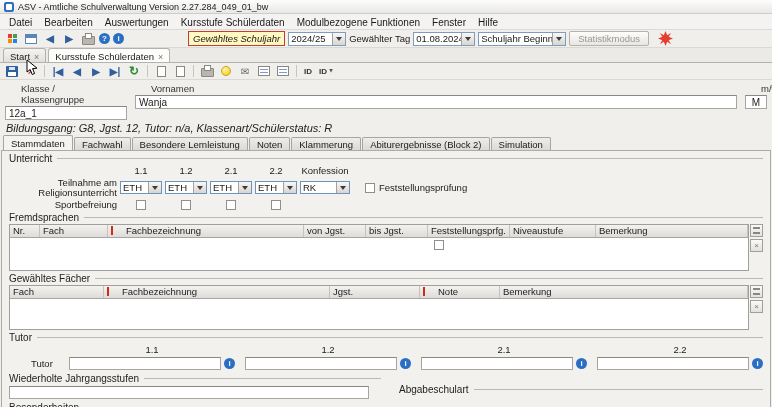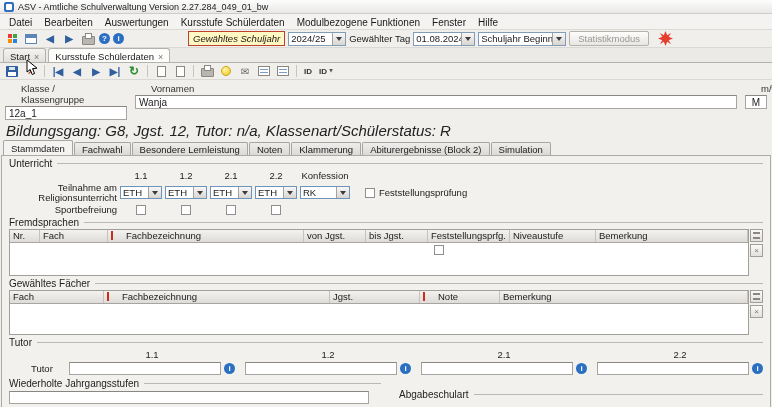--- a/index.html
+++ b/index.html
@@ -72,7 +72,7 @@
   .rlabel { font-size:9.5px; color:#333; padding:1px 16px; }
   .field { background:#fff; border:1px solid #a8a5a0; border-top-color:#8a8783; height:14px; font-size:10px;
            padding:0 3px; display:flex; align-items:center; overflow:hidden; white-space:nowrap; }
-  .infoline { font-style:italic; font-size:15px; padding:2px 6px 1px; color:#222; }
+  .infoline { font-style:italic; font-size:11px; padding:2px 6px 1px; color:#222; }
 
   
   .tabstrip { display:flex; align-items:flex-end; height:15px; padding:1px 3px 0; }

